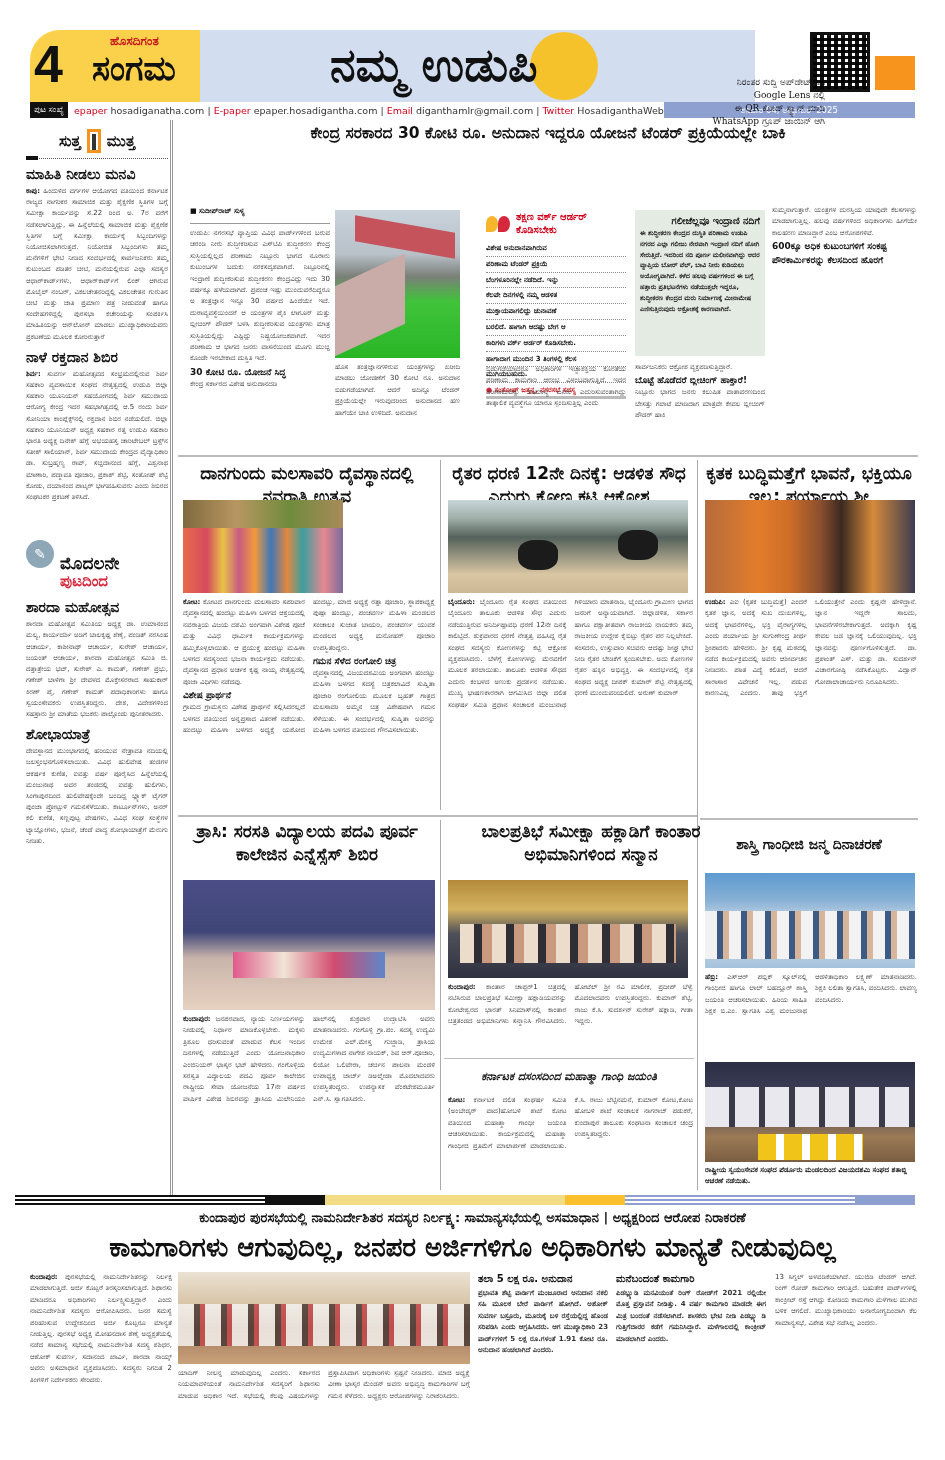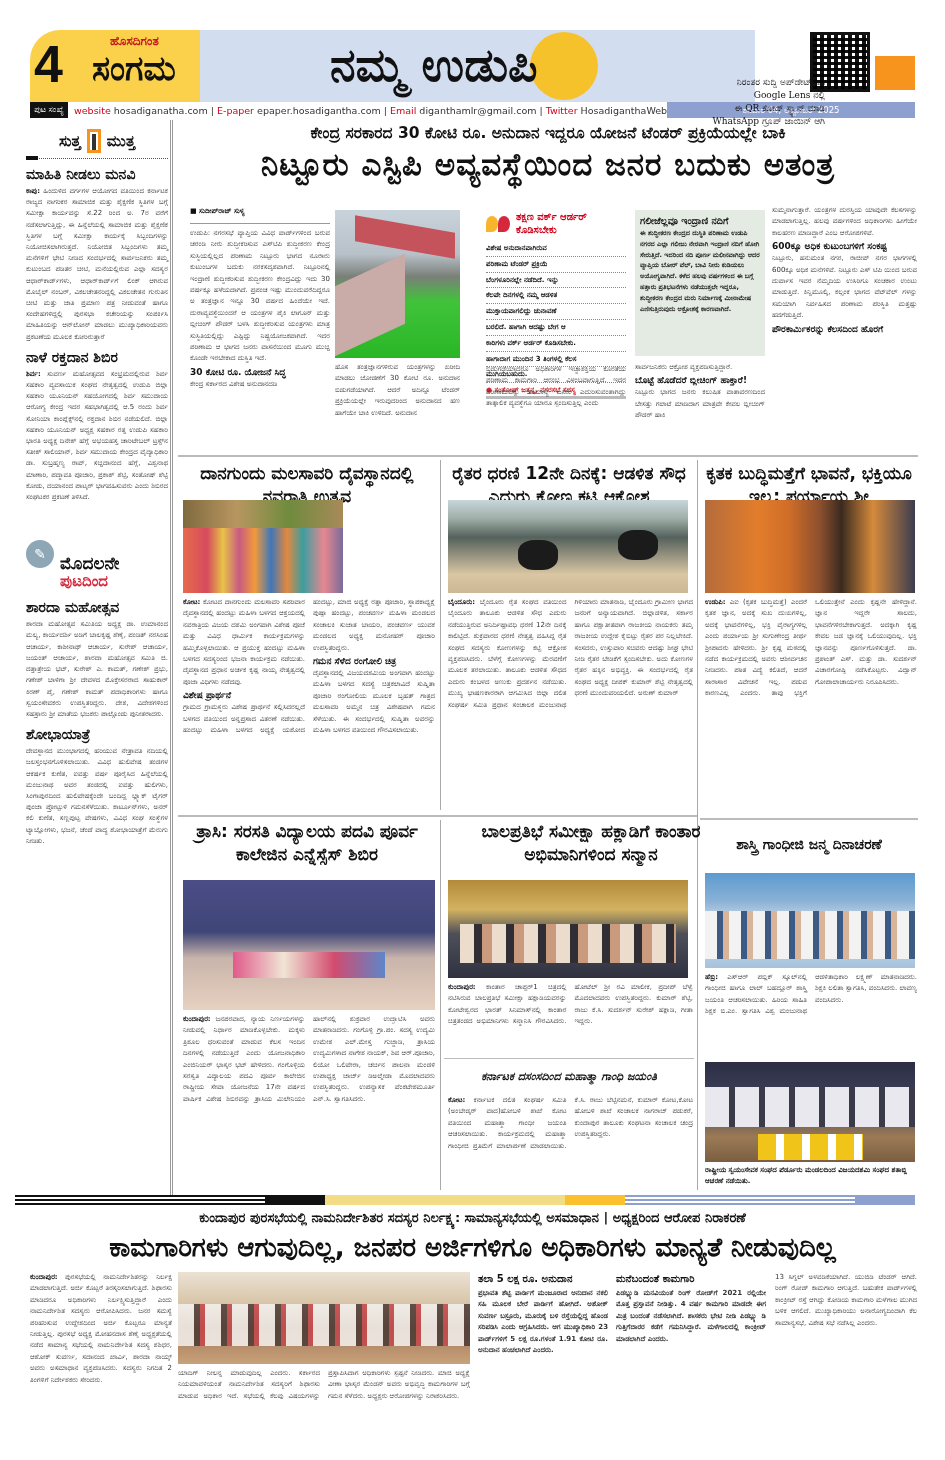--- a/index.html
+++ b/index.html
@@ -123,7 +123,7 @@
 <div class="infobar">
   <div class="ib-black">ಪುಟ ಸಂಖ್ಯೆ</div>
   <div class="ib-links">
-    <span class="red">website</span>
+    <span class="red">epaper</span>
     <span>hosadiganatha.com</span> |
     <span class="red">E-paper</span>
     <span>epaper.hosadigantha.com</span> |

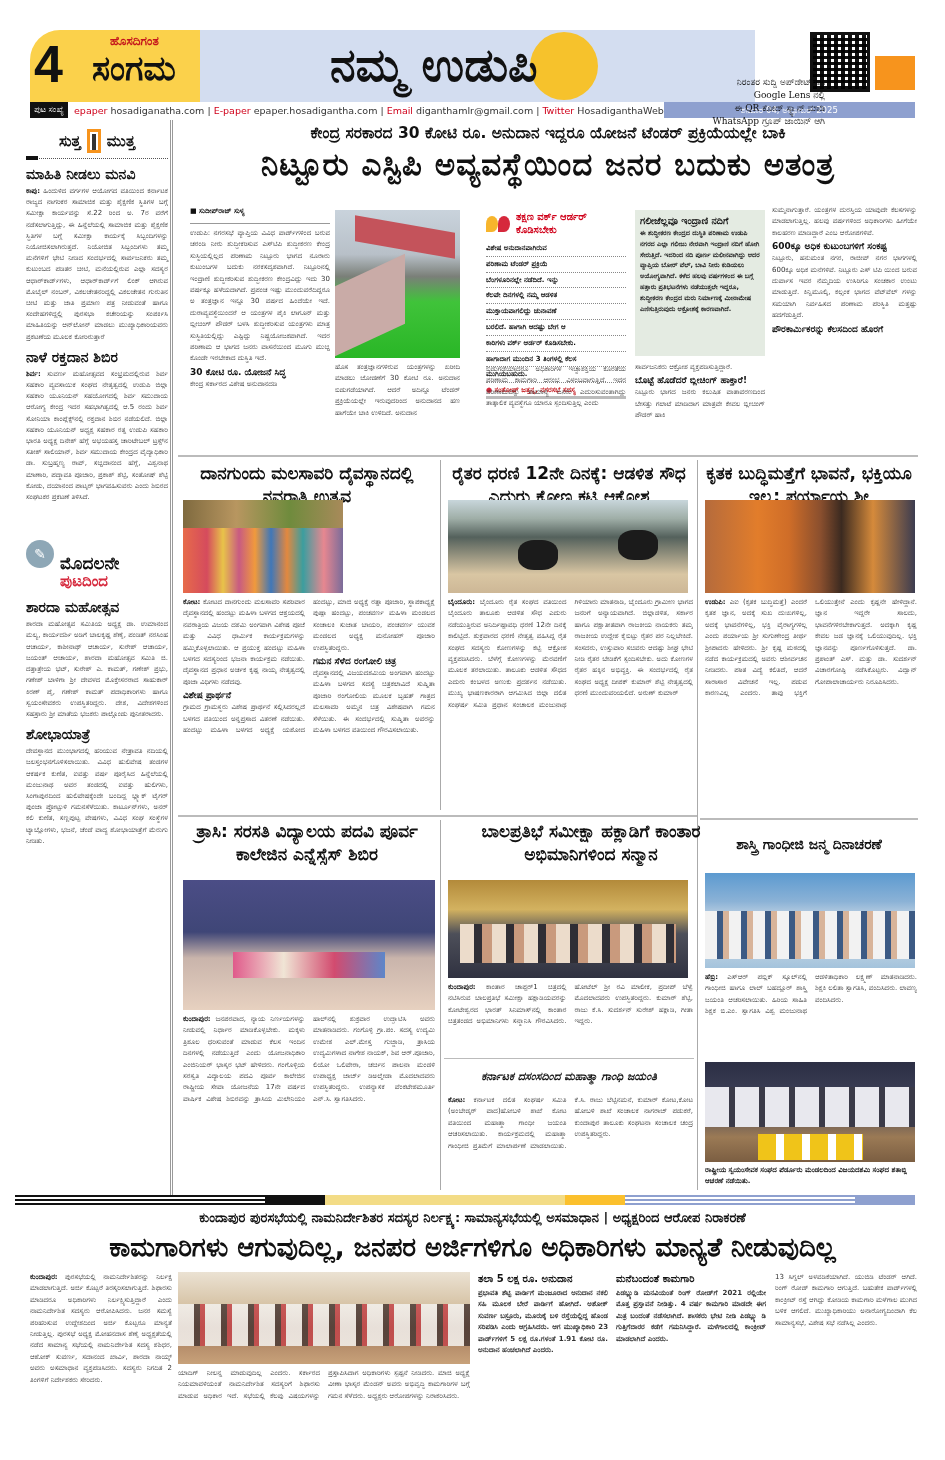--- a/index.html
+++ b/index.html
@@ -166,7 +166,6 @@
 
 <div class="lead">
   <div class="lead-kicker">ಕೇಂದ್ರ ಸರಕಾರದ 30 ಕೋಟಿ ರೂ. ಅನುದಾನ ಇದ್ದರೂ ಯೋಜನೆ ಟೆಂಡರ್ ಪ್ರಕ್ರಿಯೆಯಲ್ಲೇ ಬಾಕಿ</div>
-  <div class="lead-headline">ನಿಟ್ಟೂರು ಎಸ್ಟಿಪಿ ಅವ್ಯವಸ್ಥೆಯಿಂದ ಜನರ ಬದುಕು ಅತಂತ್ರ</div>
 </div>
 <div class="byline">■ <span>ಸುದೀಪ್‌ರಾಜ್ ಸುಳ್ಯ</span></div>
 <div class="byrule"></div>

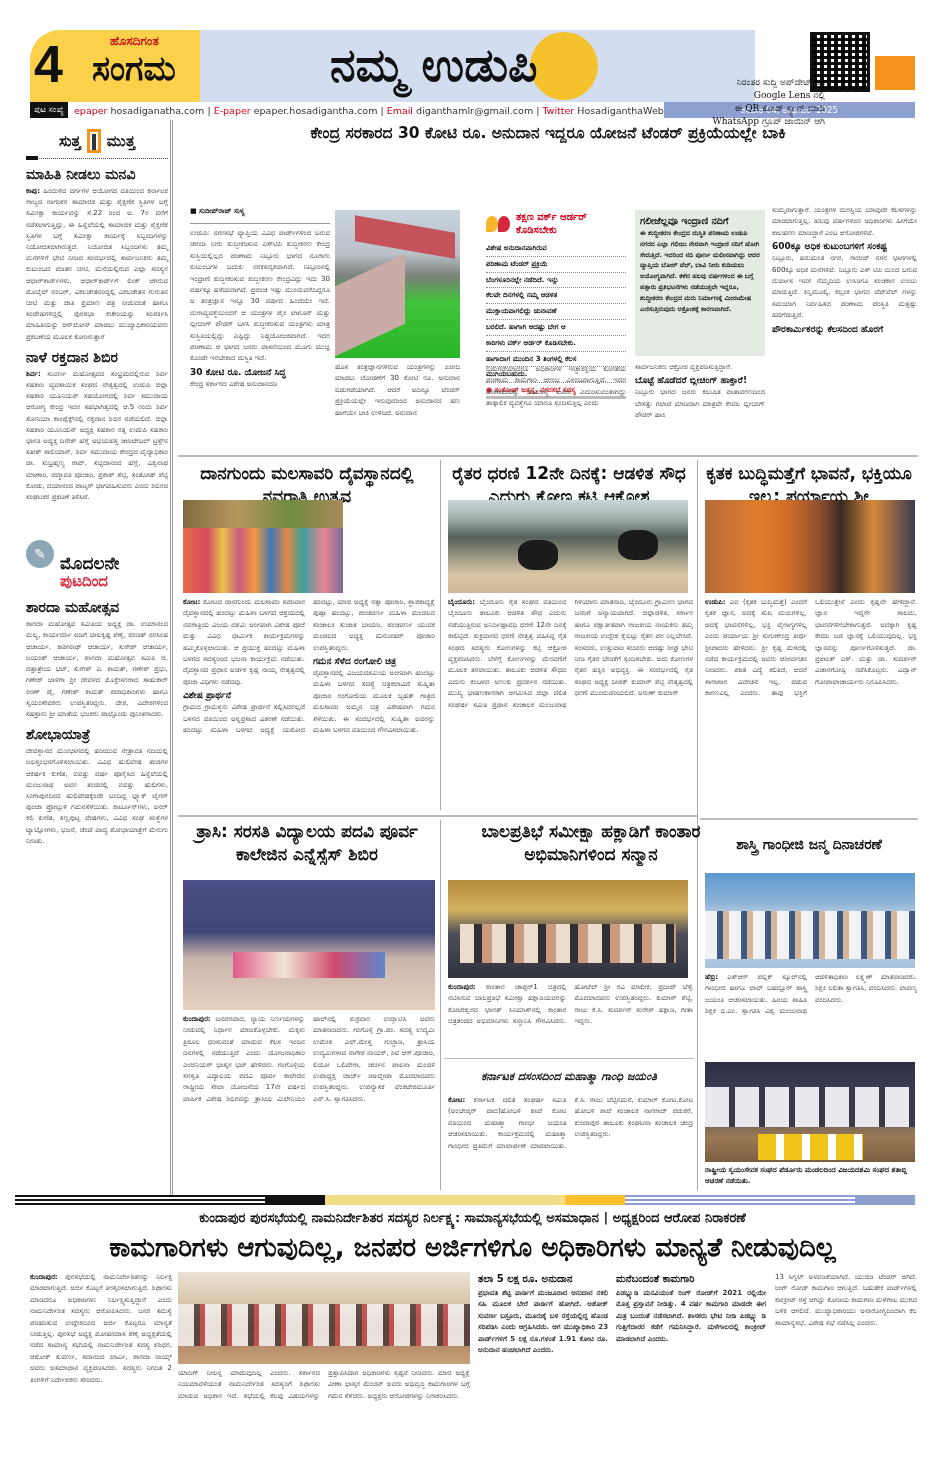--- a/index.html
+++ b/index.html
@@ -66,7 +66,7 @@
   .quote-author::before { content: "● "; color: #d6283c; }
 
   .sidebox { position: absolute; left: 635px; top: 210px; width: 130px; height: 146px; background: #e4ebe2; padding: 4px 5px; }
-  .sidebox h4 { font: bold 9.5px "DejaVu Sans", sans-serif; line-height: 14px; }
+  .sidebox h4 { font: bold 9.5px "DejaVu Sans", sans-serif; line-height: 14px; text-align: right; }
   .sidebox p { font: bold 6.5px "DejaVu Sans", sans-serif; line-height: 10.8px; color: #222; }
 
   

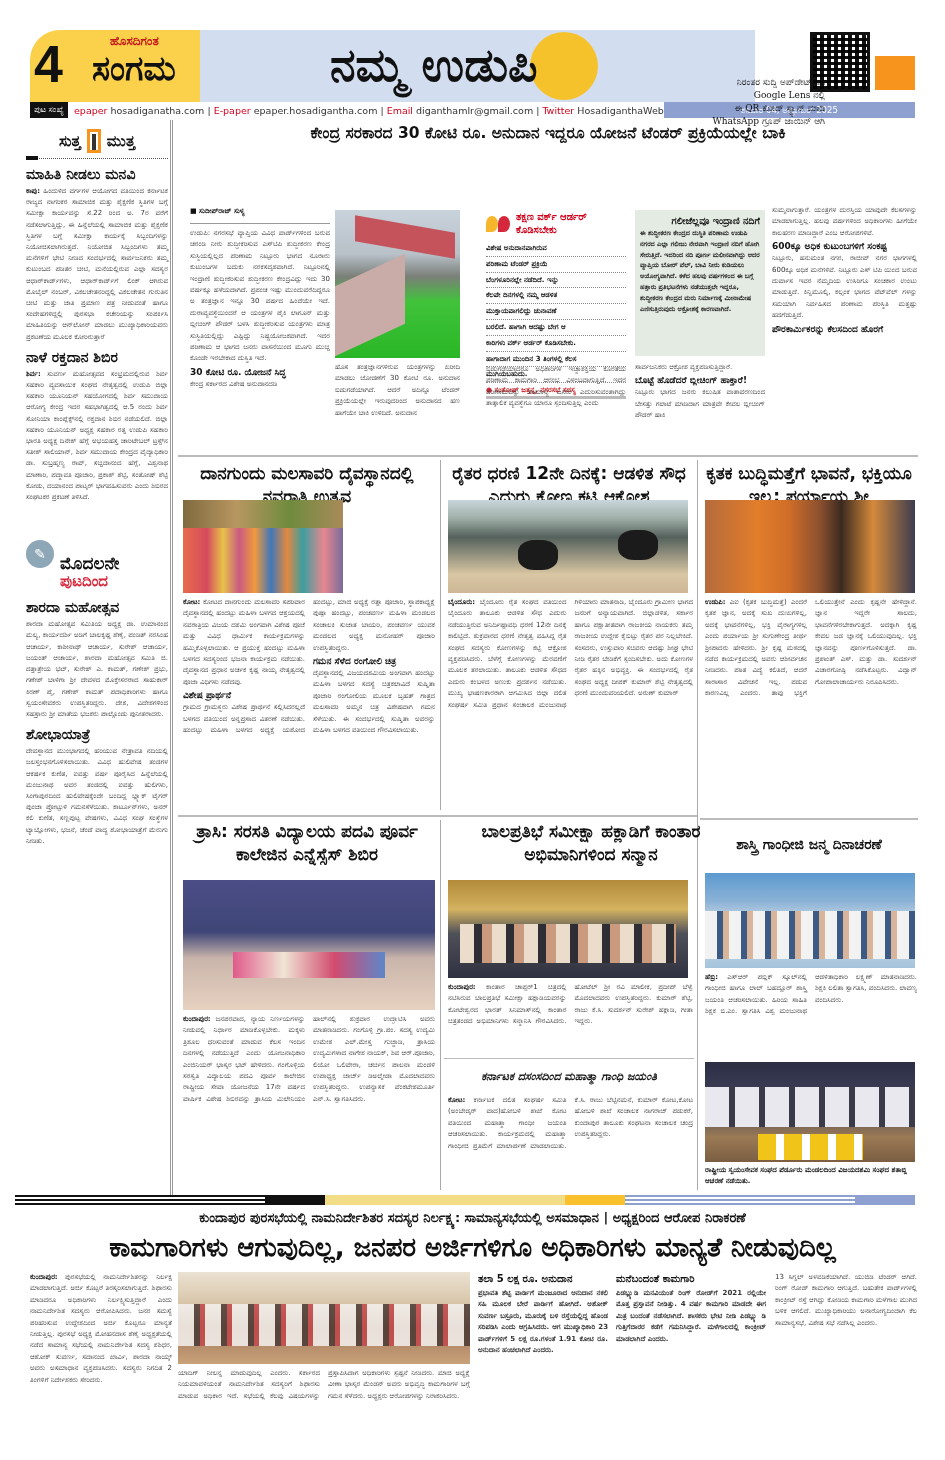--- a/index.html
+++ b/index.html
@@ -216,7 +216,6 @@
 <div class="col" style="left:772px; top:205px; width:145px; height:245px;">
   <span>ಸುಮ್ಮನಾಗುತ್ತಾರೆ. ಯಂತ್ರಗಳ ದುರಸ್ತಿಯ ಯಾವುದೇ ಕೆಲಸಗಳನ್ನು ಮಾಡಲಾಗುತ್ತಿಲ್ಲ. ಹಲವು ವರ್ಷಗಳಿಂದ ಅಧಿಕಾರಿಗಳು ಹೀಗೆಯೇ ಕಾಲಹರಣ ಮಾಡಿದ್ದಾರೆ ಎಂಬ ಆರೋಪಗಳಿವೆ.</span>
   <span class="sub">600ಕ್ಕೂ ಅಧಿಕ ಕುಟುಂಬಗಳಿಗೆ ಸಂಕಷ್ಟ</span>
-  <span>ನಿಟ್ಟೂರು, ಹನುಮಂತ ನಗರ, ರಾಜೀವ್ ನಗರ ಭಾಗಗಳಲ್ಲಿ 600ಕ್ಕೂ ಅಧಿಕ ಮನೆಗಳಿವೆ. ನಿಟ್ಟೂರು ಎಸ್ ಟಿಪಿ ಯಿಂದ ಬರುವ ದುರ್ವಾಸ ಇವರ ನೆಮ್ಮದಿಯ ಉಸಿರಿಗೂ ಸಂಚಕಾರ ಉಂಟು ಮಾಡುತ್ತಿದೆ. ಕಿನ್ನಿಮೂಲ್ಕಿ, ಕಲ್ಸಂಕ ಭಾಗದ ವೆಟ್‌ವೆಲ್ ಗಳನ್ನು ಸಮಯಾಗಿ ನಿರ್ವಹಿಸದ ಪರಿಣಾಮ ಪರಿಸ್ಥಿತಿ ಮತ್ತಷ್ಟು ಹದಗೆಡುತ್ತಿದೆ.</span>
   <span class="sub">ಪೌರಕಾರ್ಮಿಕರನ್ನು ಕೆಲಸದಿಂದ ಹೊರಗೆ</span>
 </div>
 

